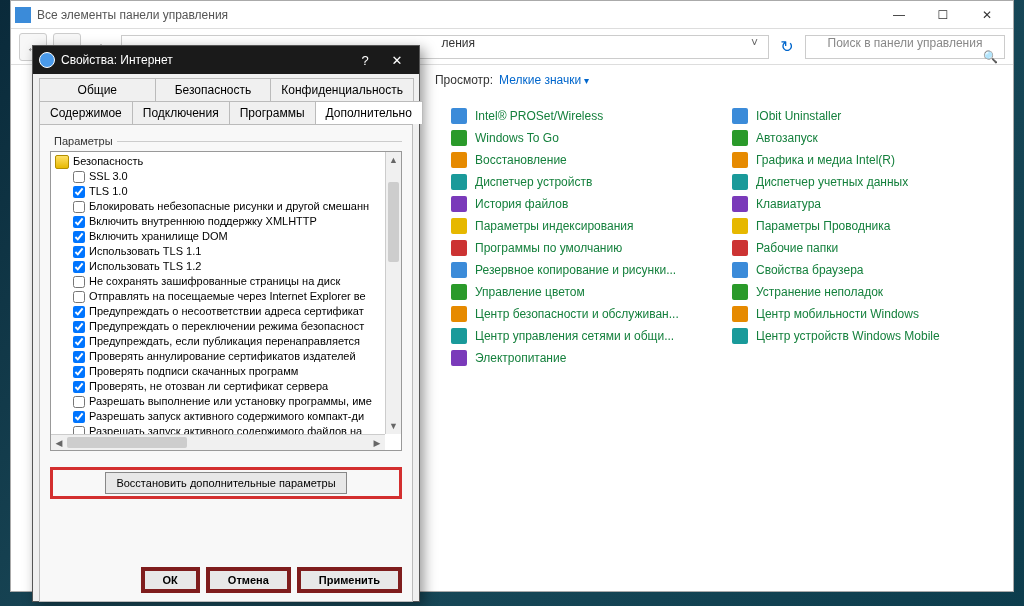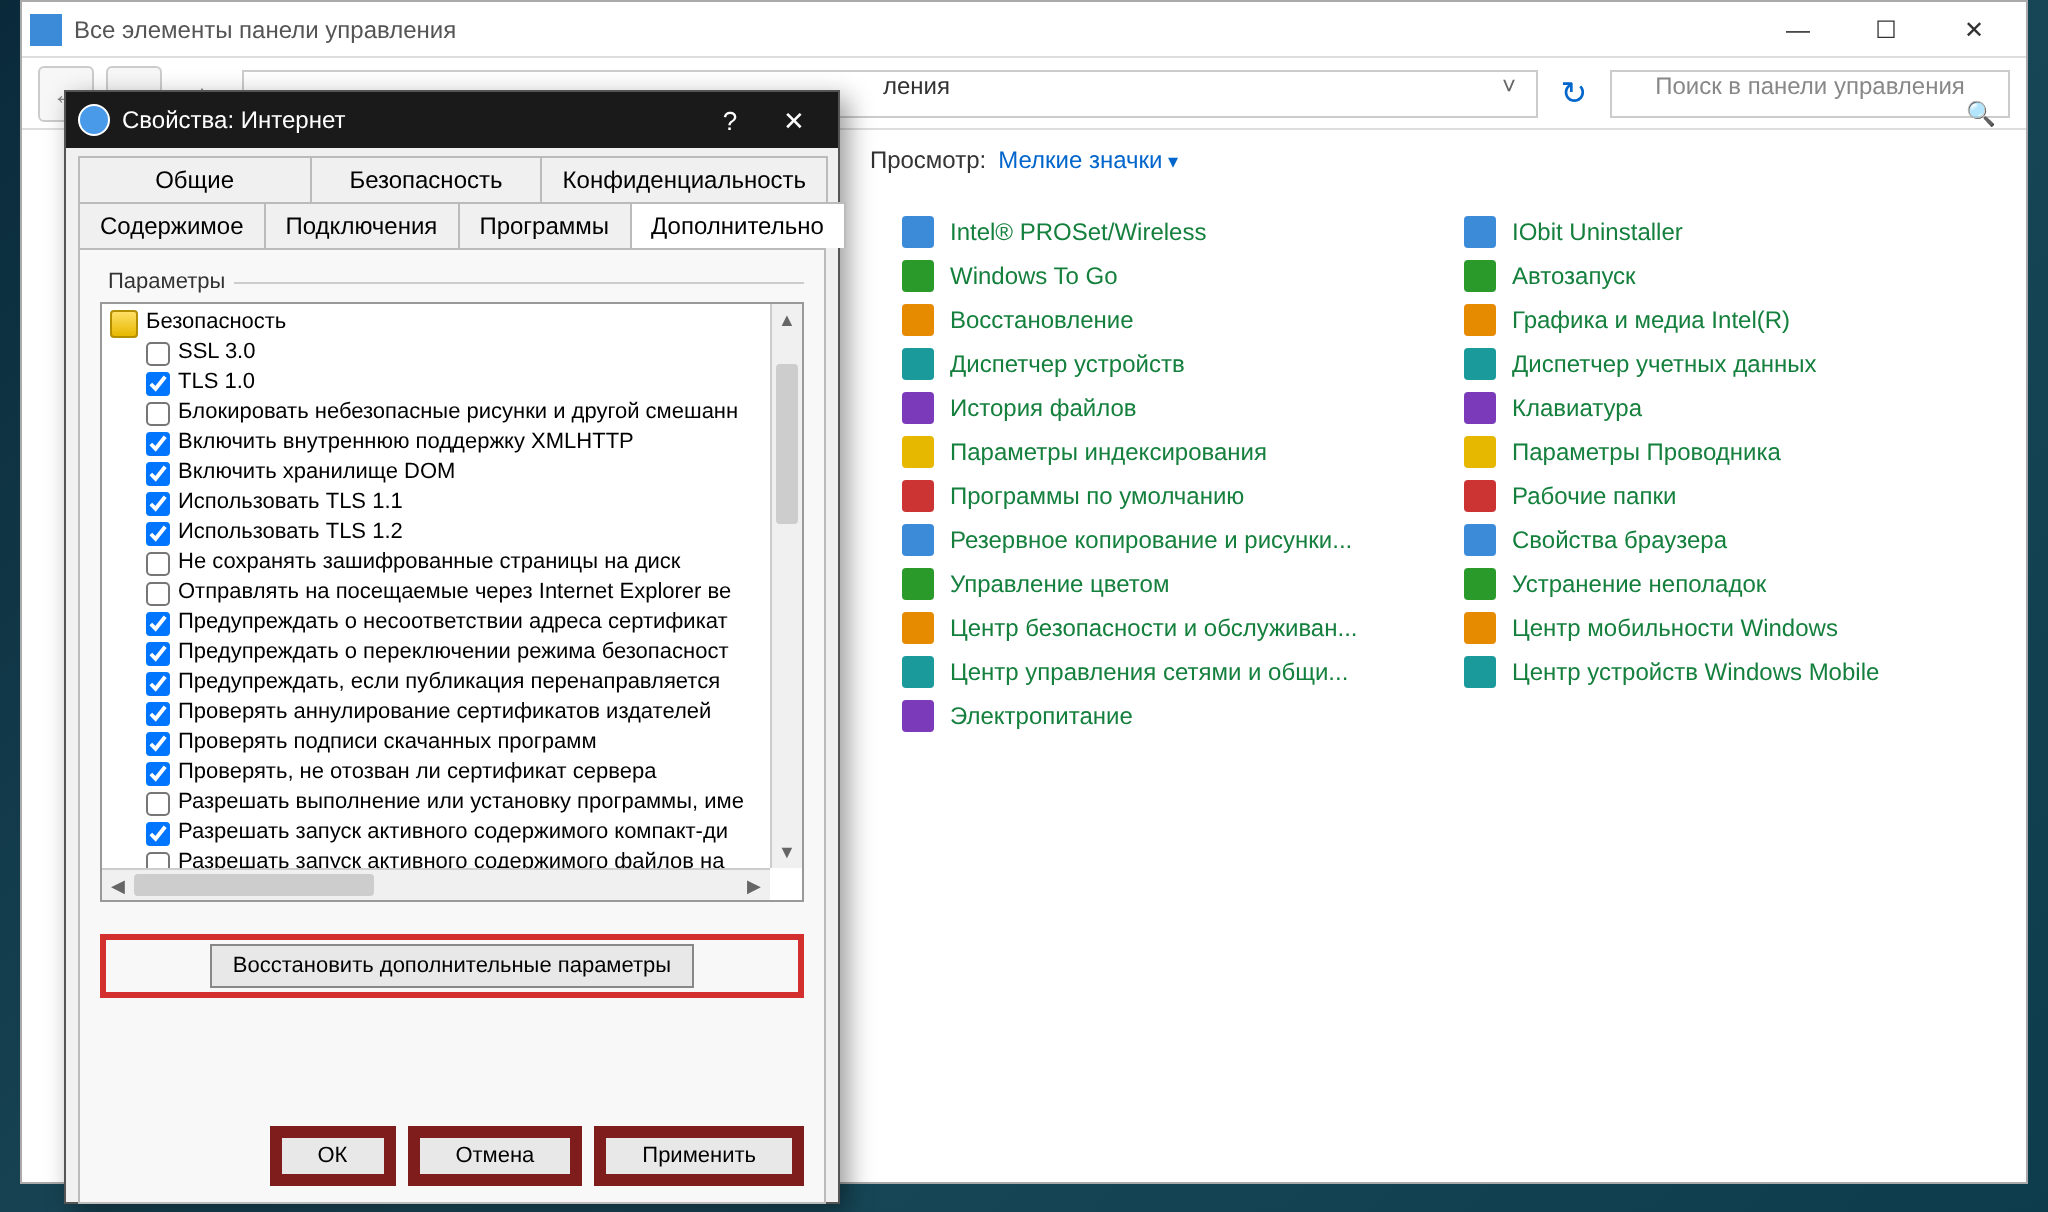--- a/index.html
+++ b/index.html
@@ -73,7 +73,7 @@
 .restore-wrap { margin-top: 16px; border: 3px solid #d32f2f; padding: 2px; display: flex; justify-content: center; }
 .restore-btn { padding: 4px 10px; font-size: 11px; border: 1px solid #888; background: #e8e8e8; cursor: pointer; }
 .dlg-buttons { position: absolute; bottom: 8px; right: 10px; display: flex; gap: 6px; }
-.dlg-btn { padding: 3px 18px; font-size: 11px; border: 6px solid #7f1d1d; background: #e8e8e8; cursor: pointer; }
+.dlg-btn { padding: 3px 18px; font-size: 11px; border: 4px solid #7f1d1d; background: #e8e8e8; cursor: pointer; font-weight: bold; }
 
 .cp-left-hidden { width: 420px; font-size: 12px; color: #1a7a1a; padding-left: 20px; }
 .left-partials { display: flex; flex-direction: column; gap: 0; padding-top: 0; }

